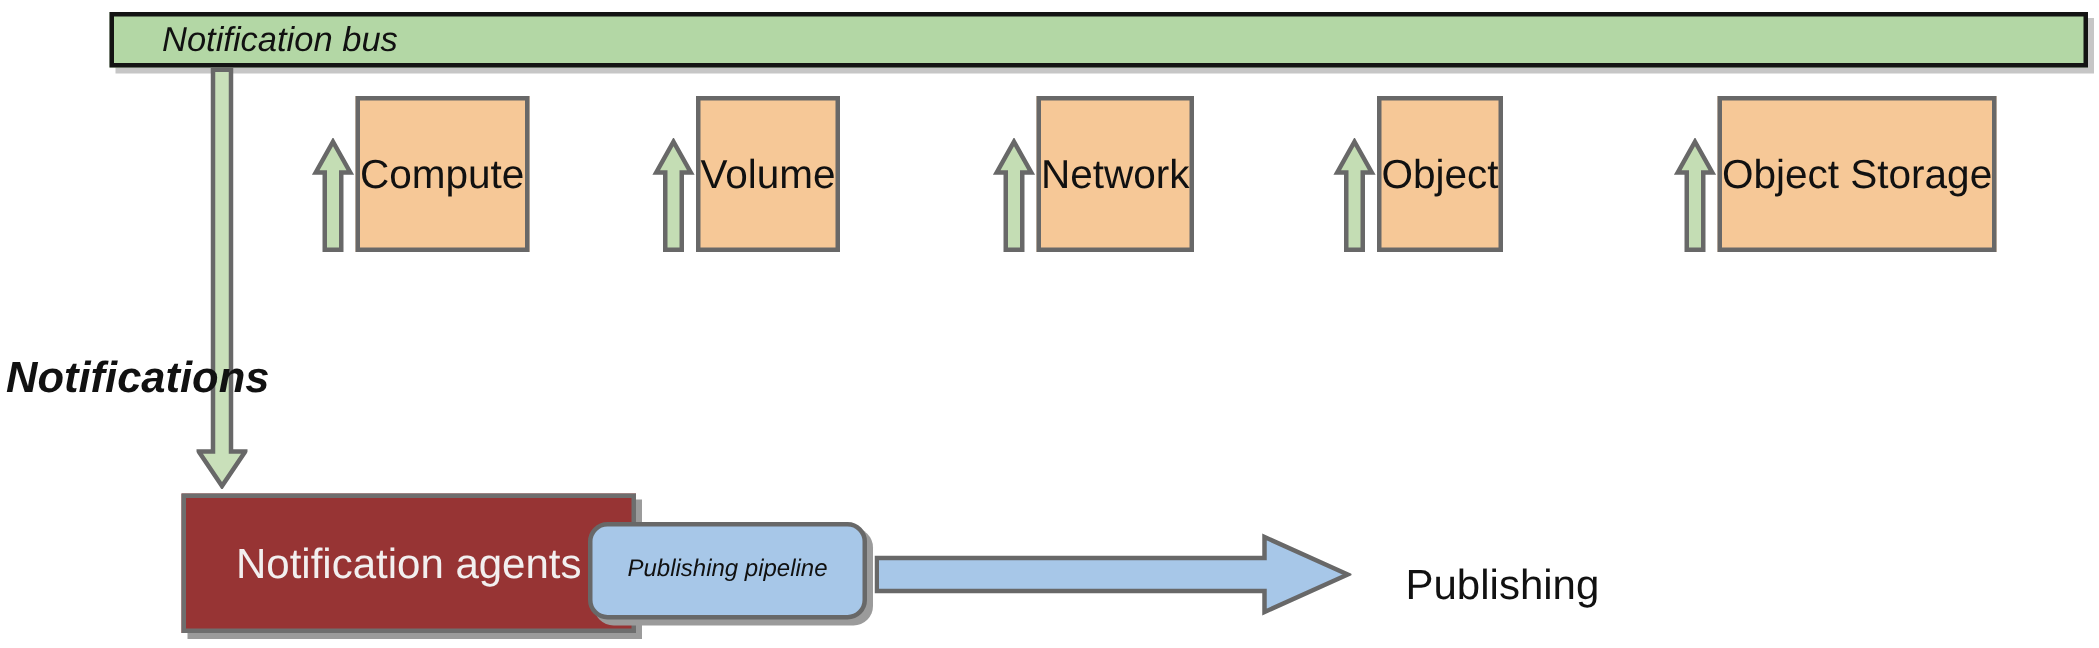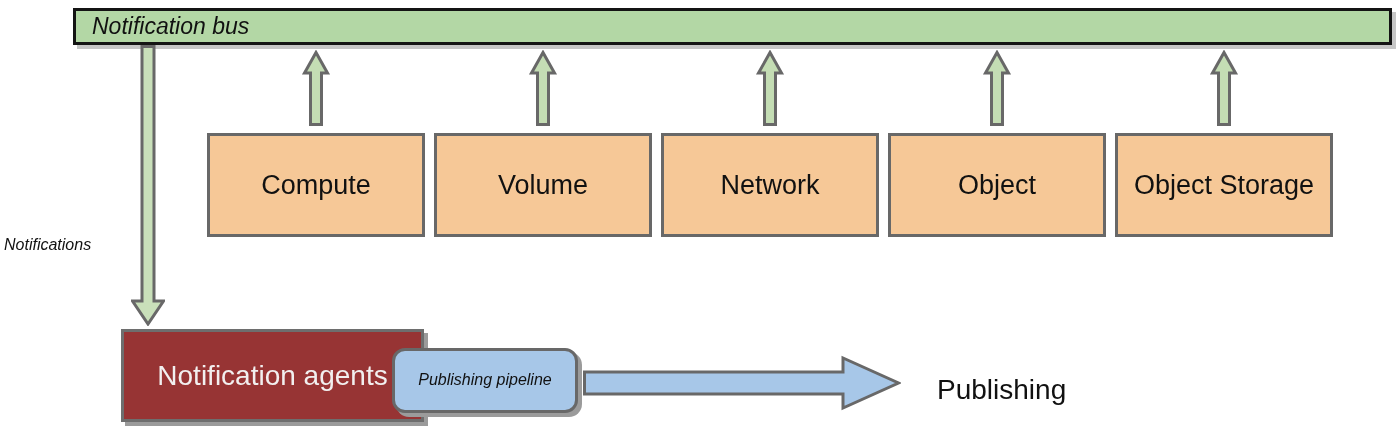--- a/index.html
+++ b/index.html
@@ -33,7 +33,7 @@
   .bus-bar .label {
     font-style: italic;
     font-size: 23px;
-    padding-left: 16px;
+    padding-left: 32px;
     white-space: nowrap;
   }
 

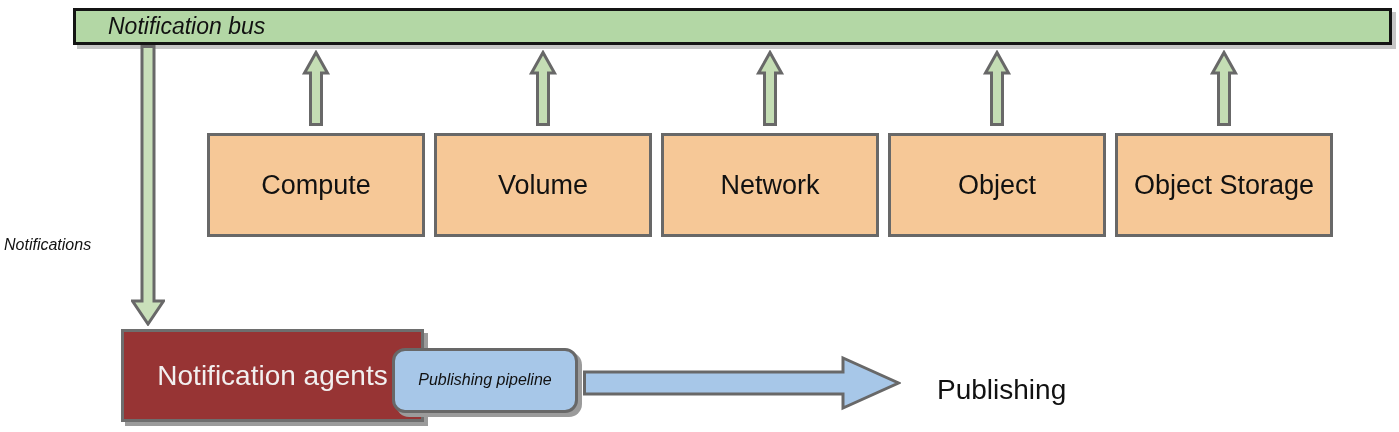--- a/index.html
+++ b/index.html
@@ -49,8 +49,9 @@
   .svc-col {
     flex: 1 1 0;
     display: flex;
-    flex-direction: column;
-    align-items: center;
+    flex-direction: row;
+    align-items: flex-end;
+    margin-top: 12px;
   }
   .up-arrow {
     display: block;

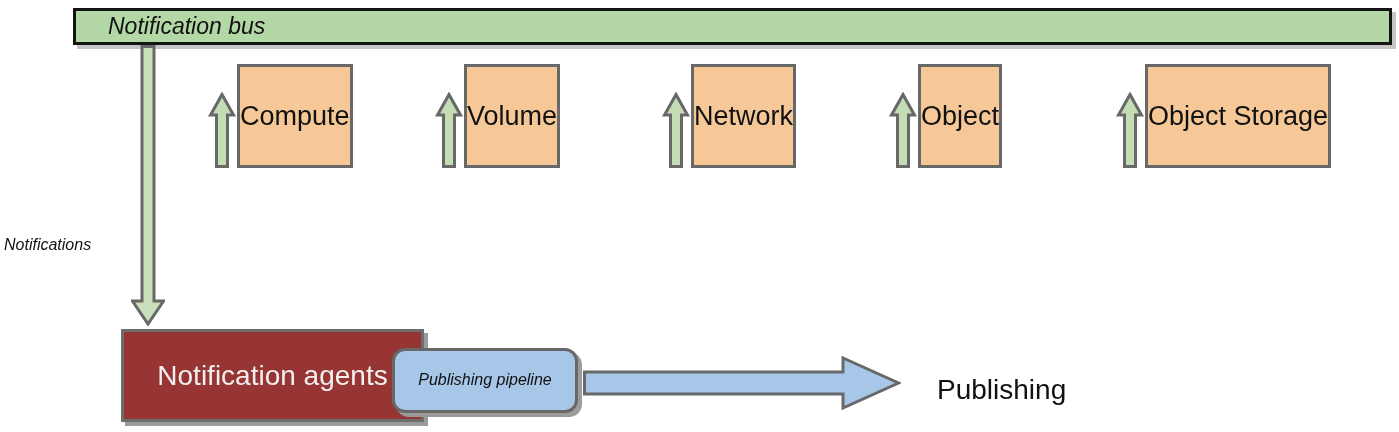--- a/index.html
+++ b/index.html
@@ -86,8 +86,9 @@
     left: 4px;
     top: 236px;
     font-style: italic;
-    font-size: 16px;
-    white-space: nowrap;
+    font-size: 29px;
+    white-space: nowrap;
+    font-weight: bold;
   }
 
   

